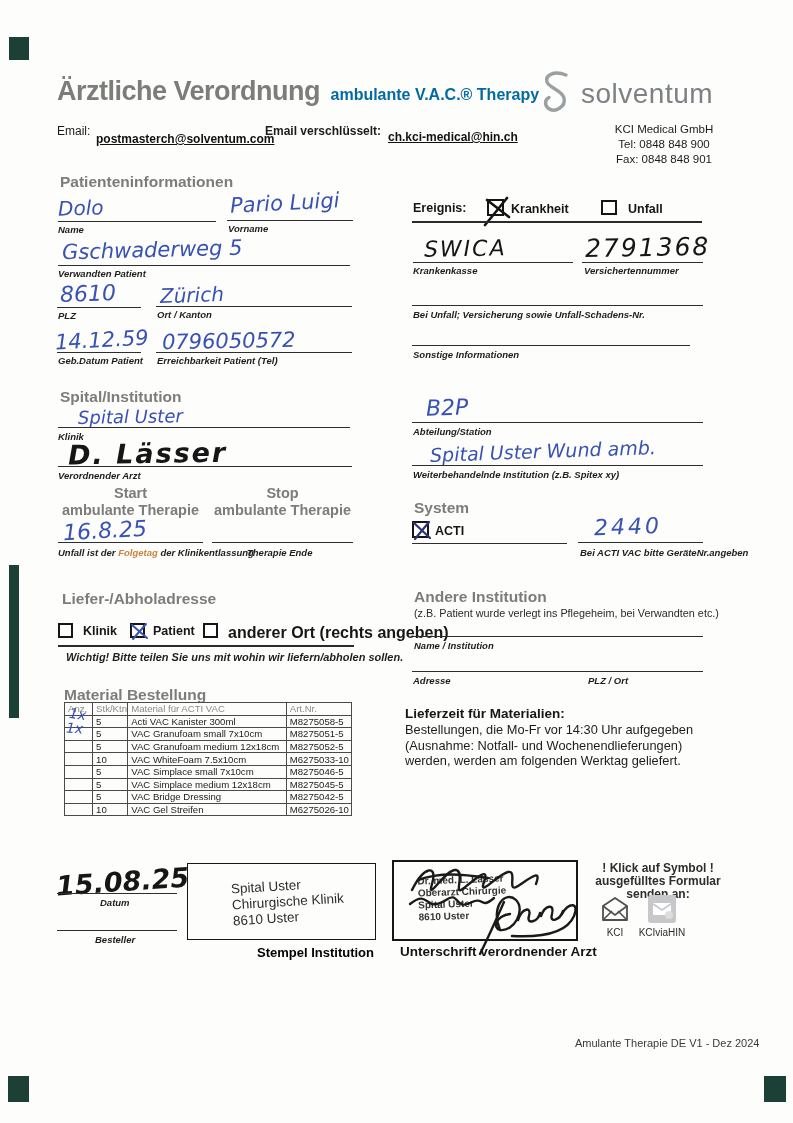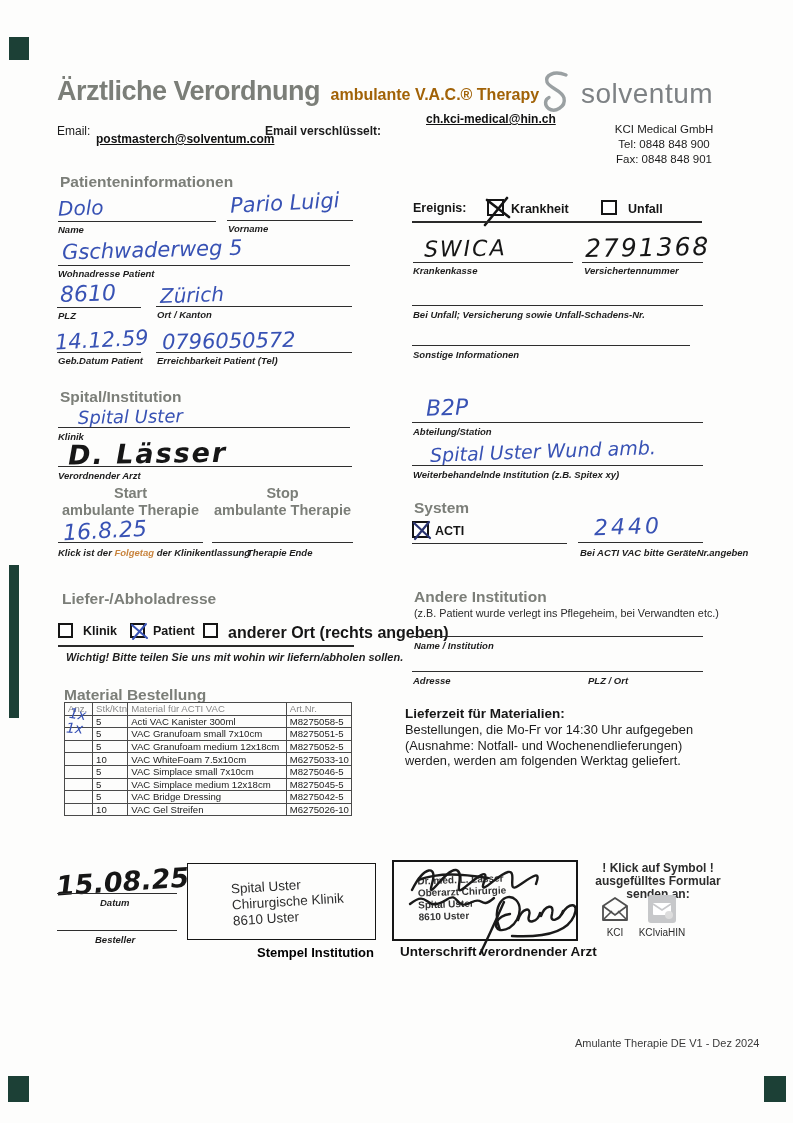--- a/index.html
+++ b/index.html
@@ -7,7 +7,7 @@
         font-family:"Liberation Sans",sans-serif;color:#222;overflow:hidden;}
   .abs{position:absolute;}
   .h1{font-size:27px;font-weight:bold;color:#7b7e78;letter-spacing:-0.5px;}
-  .h1sub{font-size:16px;font-weight:600;color:#a16207;}
+  .h1sub{font-size:16px;font-weight:600;color:#0369a1;}
   .sec{font-size:15.5px;font-weight:bold;color:#7b7e78;}
   .sec-sm{font-size:14.5px;font-weight:bold;color:#7b7e78;line-height:1.15;text-align:center;}
   .lbl{font-size:9.5px;font-weight:bold;font-style:italic;color:#1d1d1d;white-space:nowrap;}

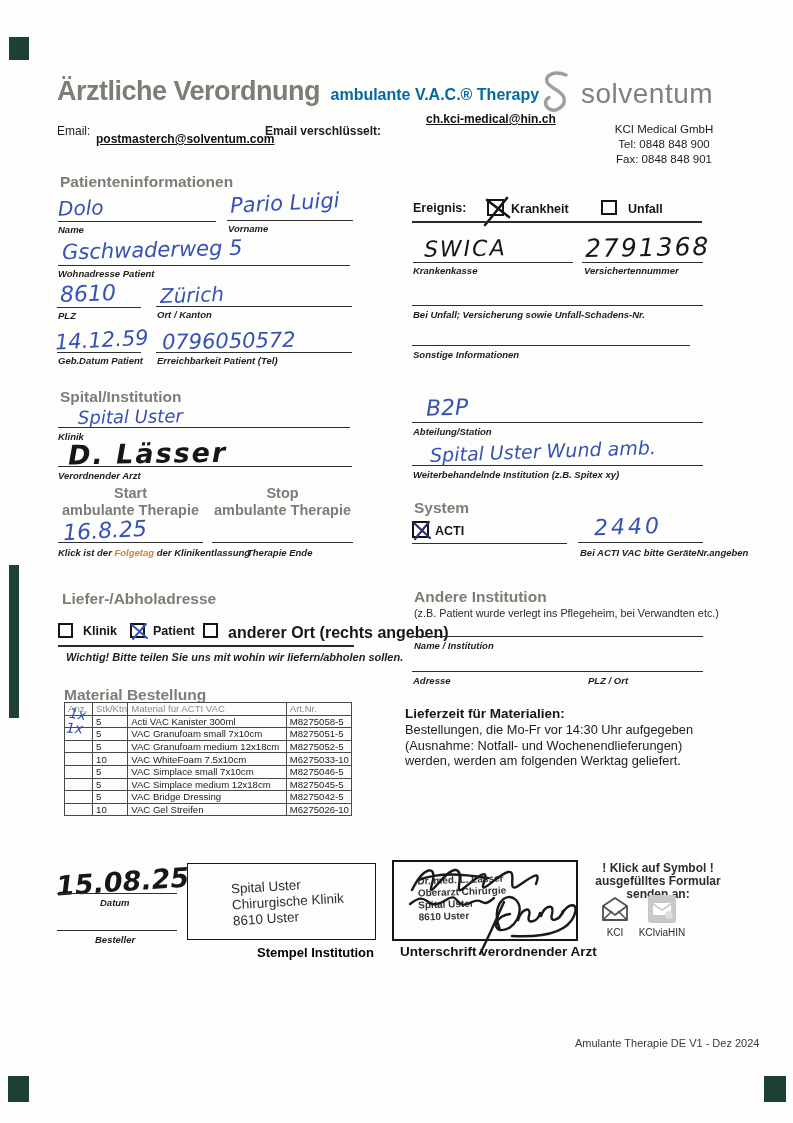--- a/index.html
+++ b/index.html
@@ -51,7 +51,7 @@
   <div class="abs txt" style="left:57px;top:124px;">Email:</div>
   <a class="abs link" style="left:96px;top:132px;">postmasterch@solventum.com</a>
   <div class="abs txt" style="left:265px;top:124px;font-weight:600;">Email verschlüsselt:</div>
-  <a class="abs link" style="left:388px;top:112px;margin-left:38px;">ch.kci-medical@hin.ch</a>
+  <a class="abs link" style="left:388px;top:130px;">ch.kci-medical@hin.ch</a>
 
   <div class="abs" style="left:584px;top:122px;width:160px;text-align:center;font-size:11.5px;line-height:15px;color:#1c1c1c;">
     <div>KCI Medical GmbH</div>

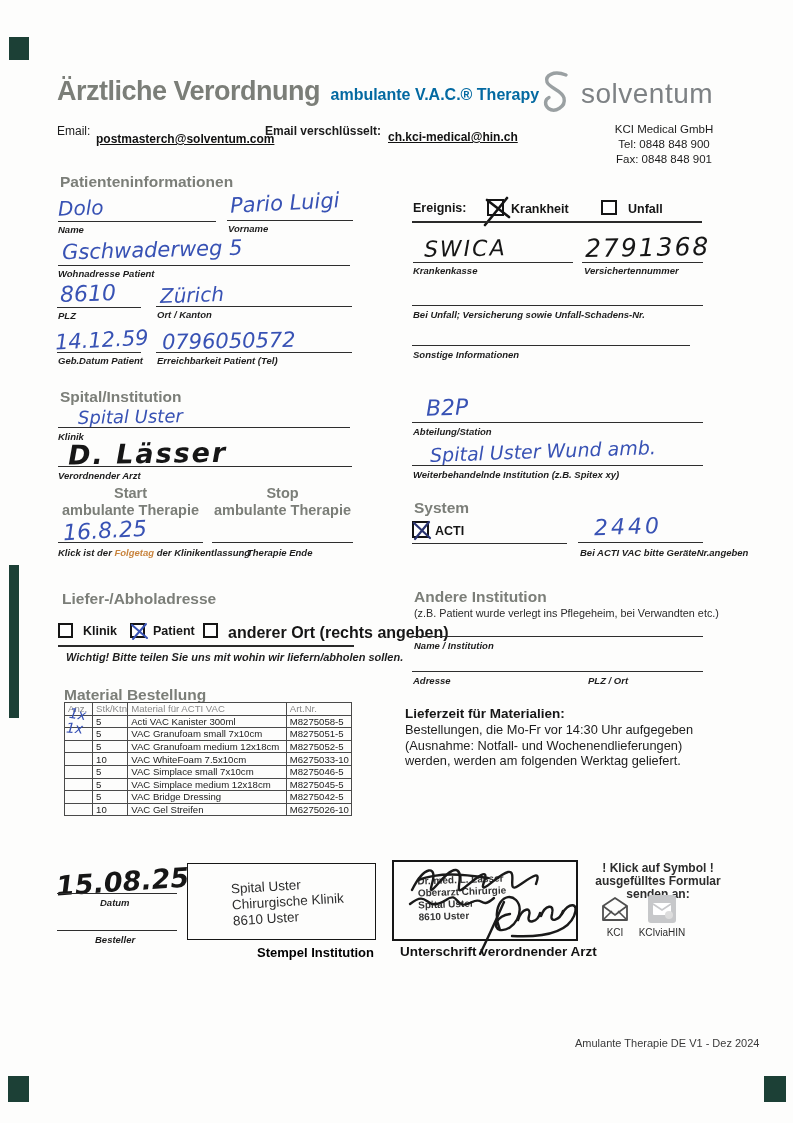--- a/index.html
+++ b/index.html
@@ -71,7 +71,7 @@
 
   <div class="abs hw" style="left:62px;top:238px;font-size:21px;transform:rotate(-1.5deg);">Gschwaderweg 5</div>
   <div class="abs line" style="left:58px;top:265px;width:292px;"></div>
-  <div class="abs lbl" style="left:58px;top:268px;">Wohnadresse Patient</div>
+  <div class="abs lbl" style="left:58px;top:268px;">Verwandten Patient</div>
 
   <div class="abs hw" style="left:60px;top:281px;font-size:22px;transform:rotate(-2deg);">8610</div>
   <div class="abs line" style="left:57px;top:307px;width:84px;"></div>

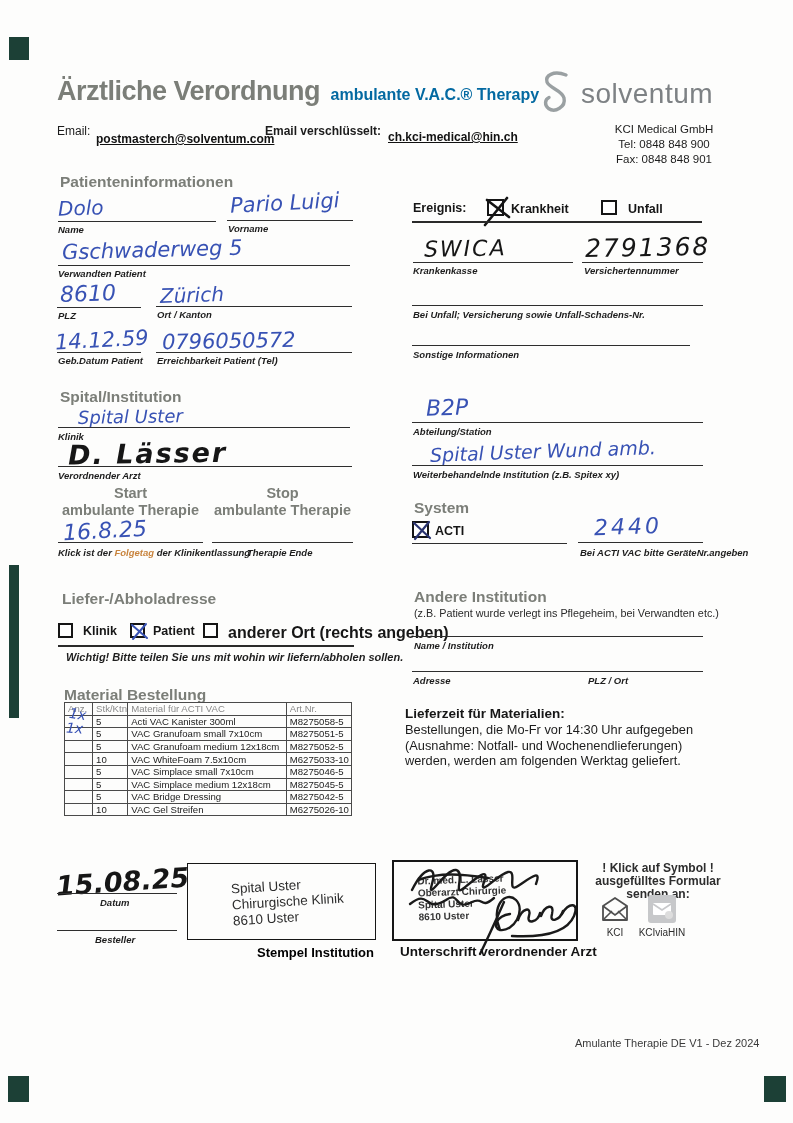--- a/index.html
+++ b/index.html
@@ -135,7 +135,7 @@
   <div class="abs hw" style="left:63px;top:518px;font-size:22px;transform:rotate(-3deg);">16.8.25</div>
   <div class="abs line" style="left:58px;top:542px;width:145px;"></div>
   <div class="abs lbl" style="left:58px;top:547px;">
-    <span>Klick ist der </span><span style="color:#c8833c;">Folgetag</span><span> der Klinikentlassung</span>
+    <span>Unfall ist der </span><span style="color:#c8833c;">Folgetag</span><span> der Klinikentlassung</span>
   </div>
   <div class="abs line" style="left:212px;top:542px;width:141px;"></div>
   <div class="abs lbl" style="left:247px;top:547px;">Therapie Ende</div>

